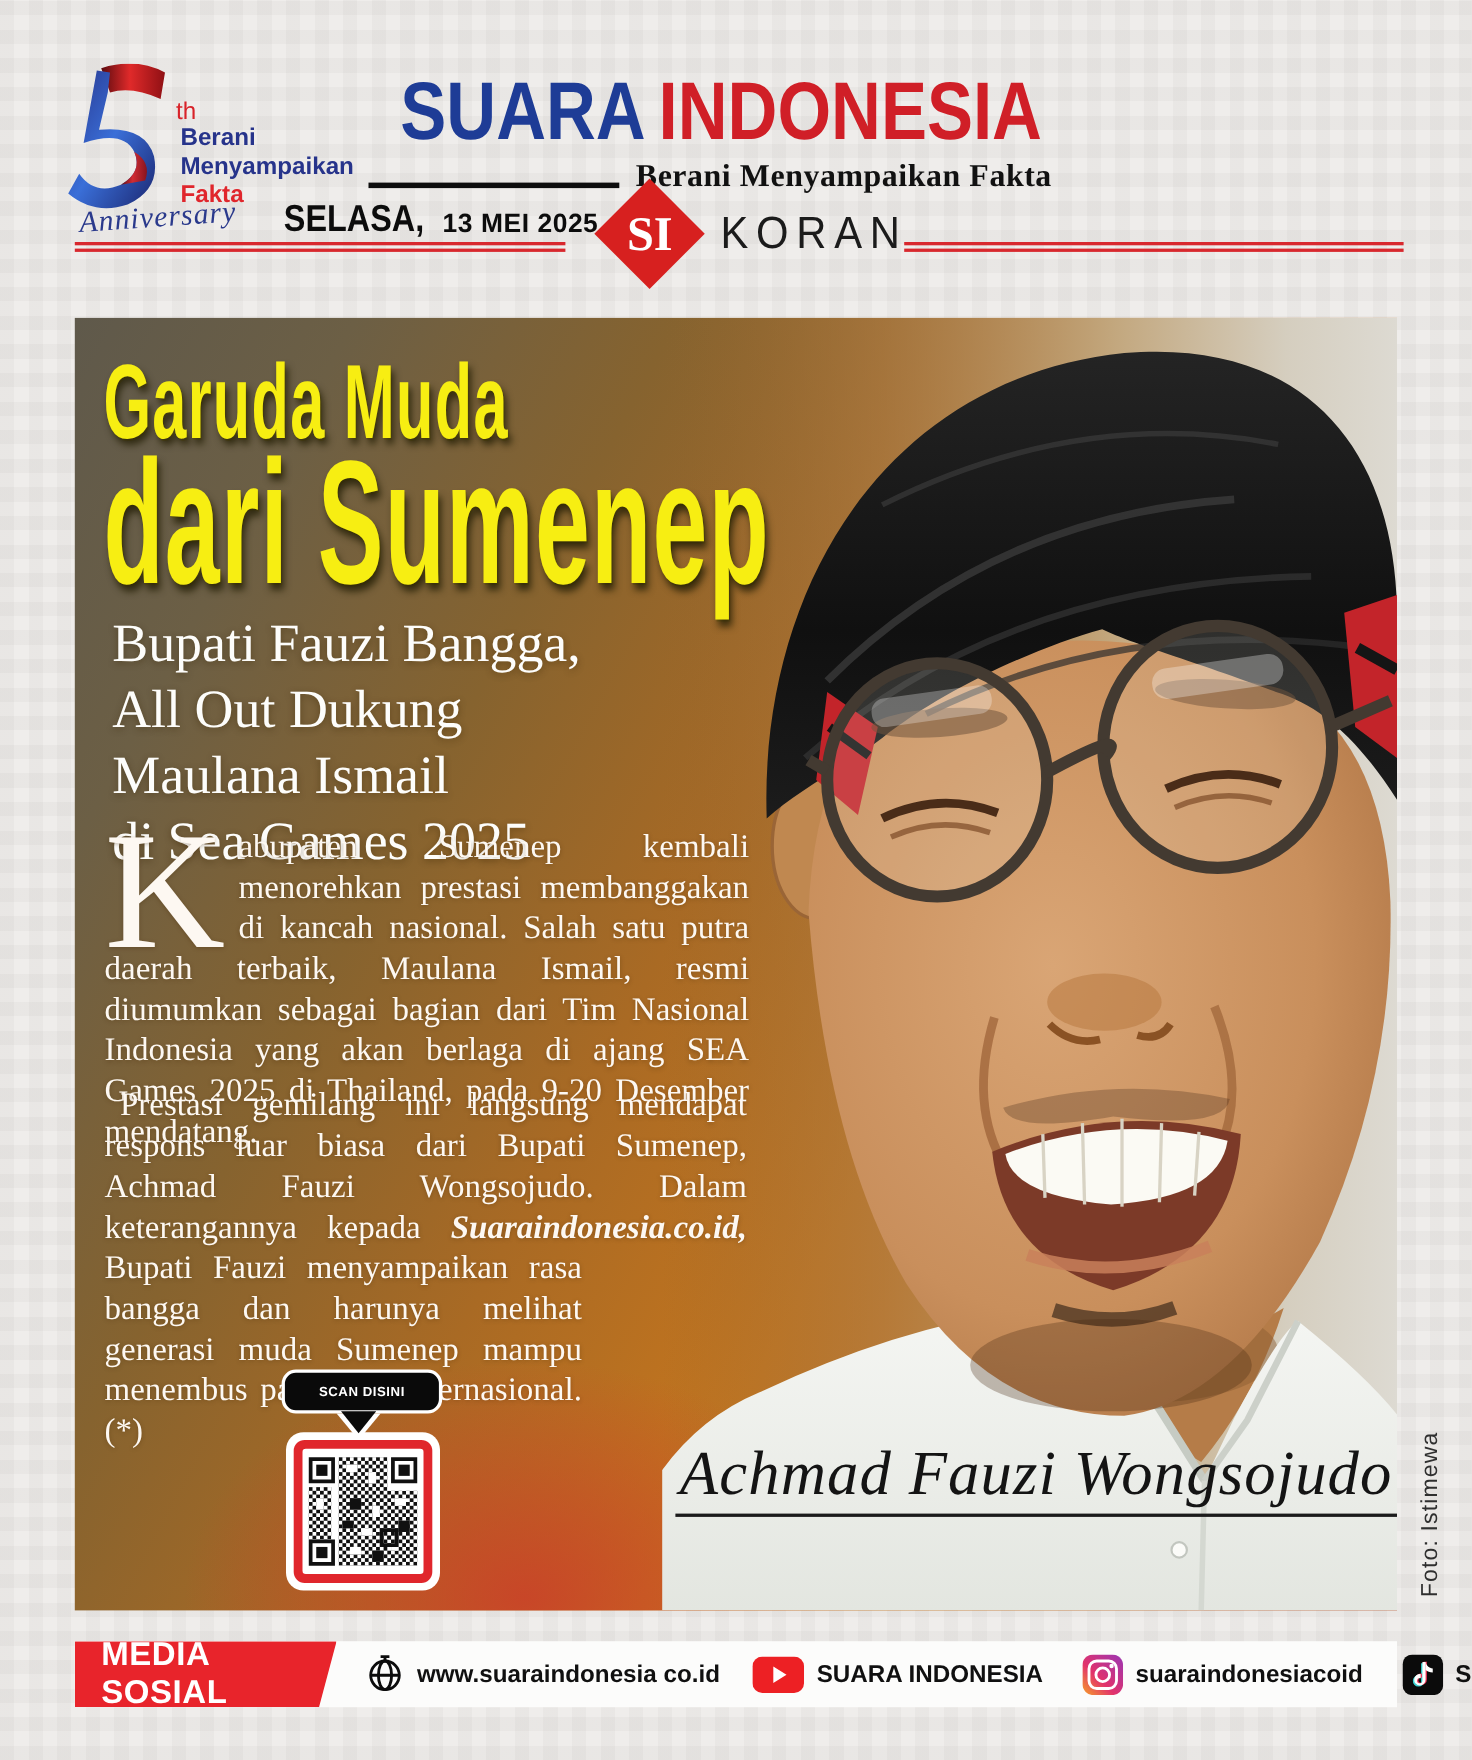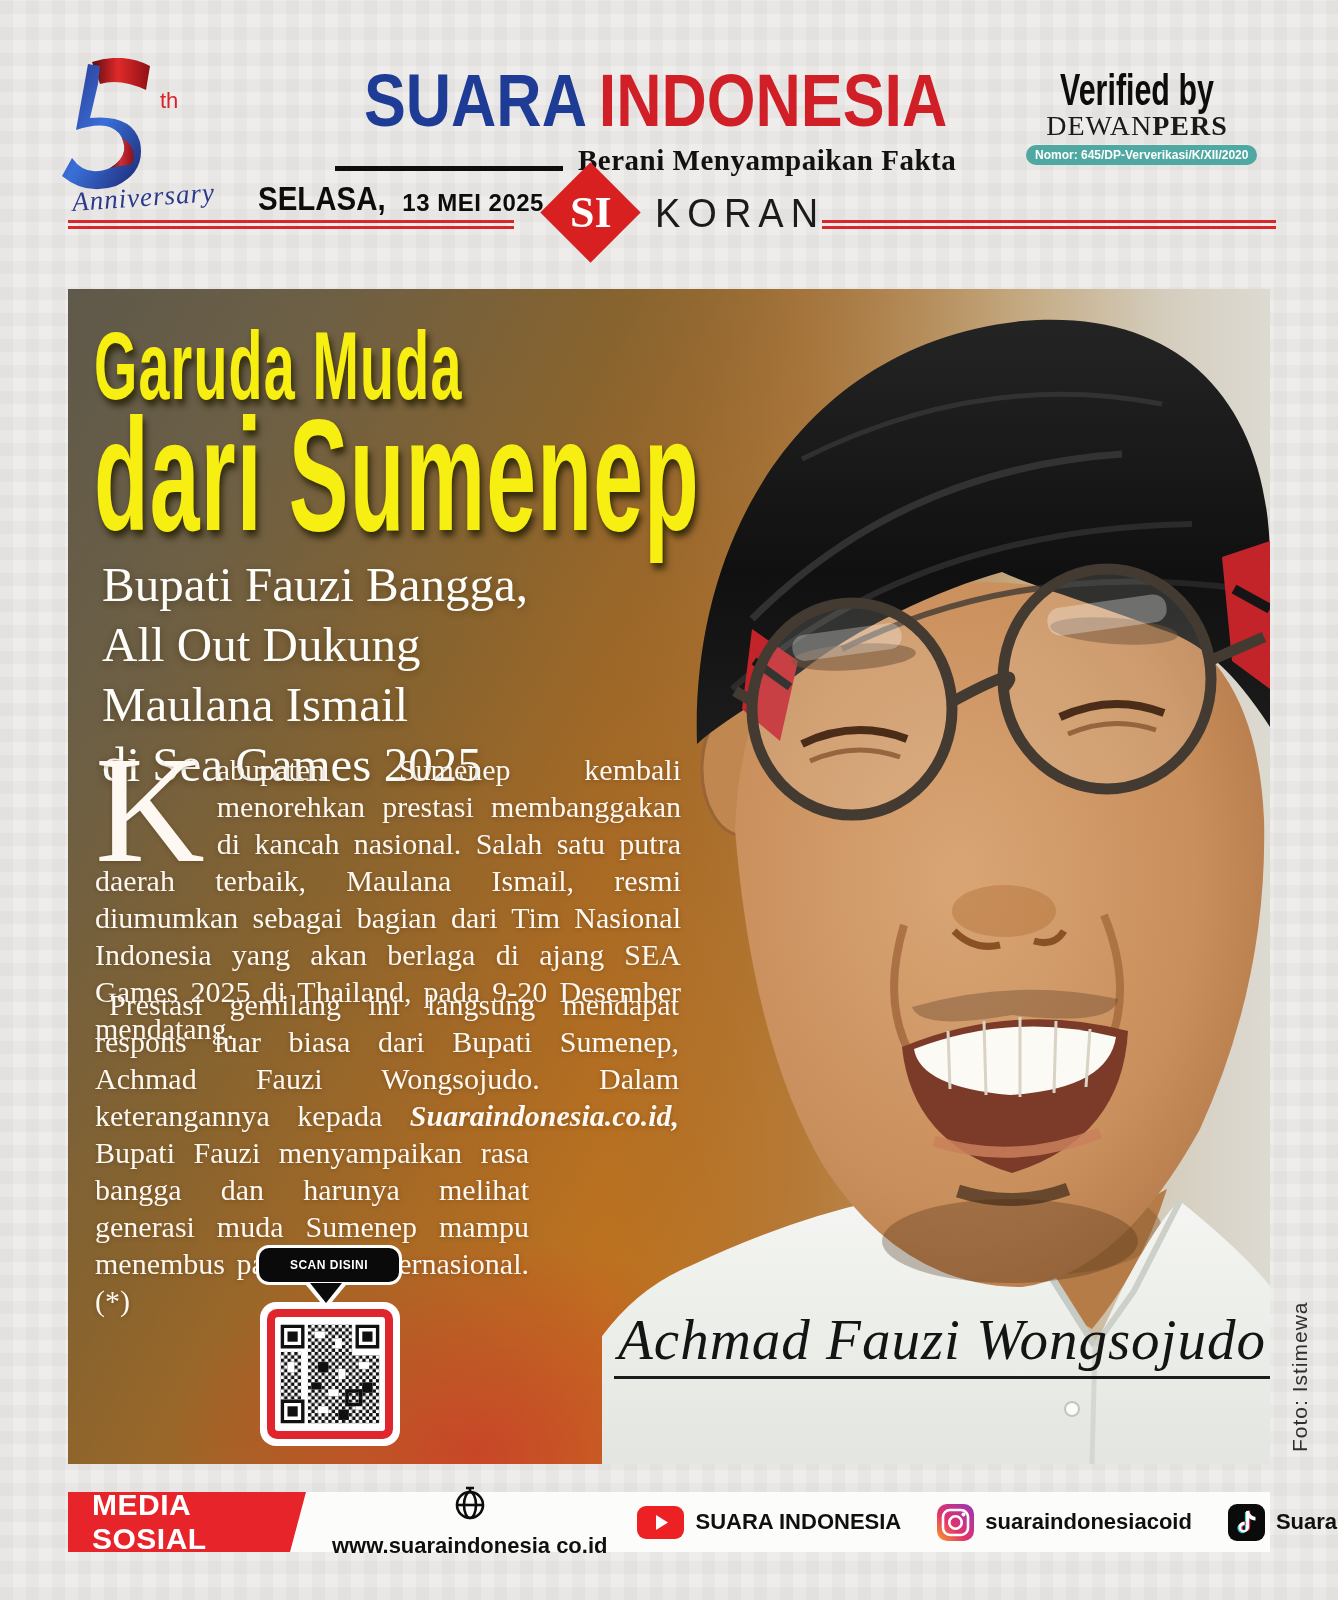--- a/index.html
+++ b/index.html
@@ -135,11 +135,6 @@
   <div class="mast-rule"></div>
   <div class="mast-tagline">Berani Menyampaikan Fakta</div>
 
-  <div class="verified">
-    <div class="v1">Verified by</div>
-    <div class="v2"><span>DEWAN</span><b>PERS</b></div>
-    <div class="badge">Nomor: 645/DP-Ververikasi/K/XII/2020</div>
-  </div>
 
   <div class="dateline">
     <span class="day">SELASA,</span>

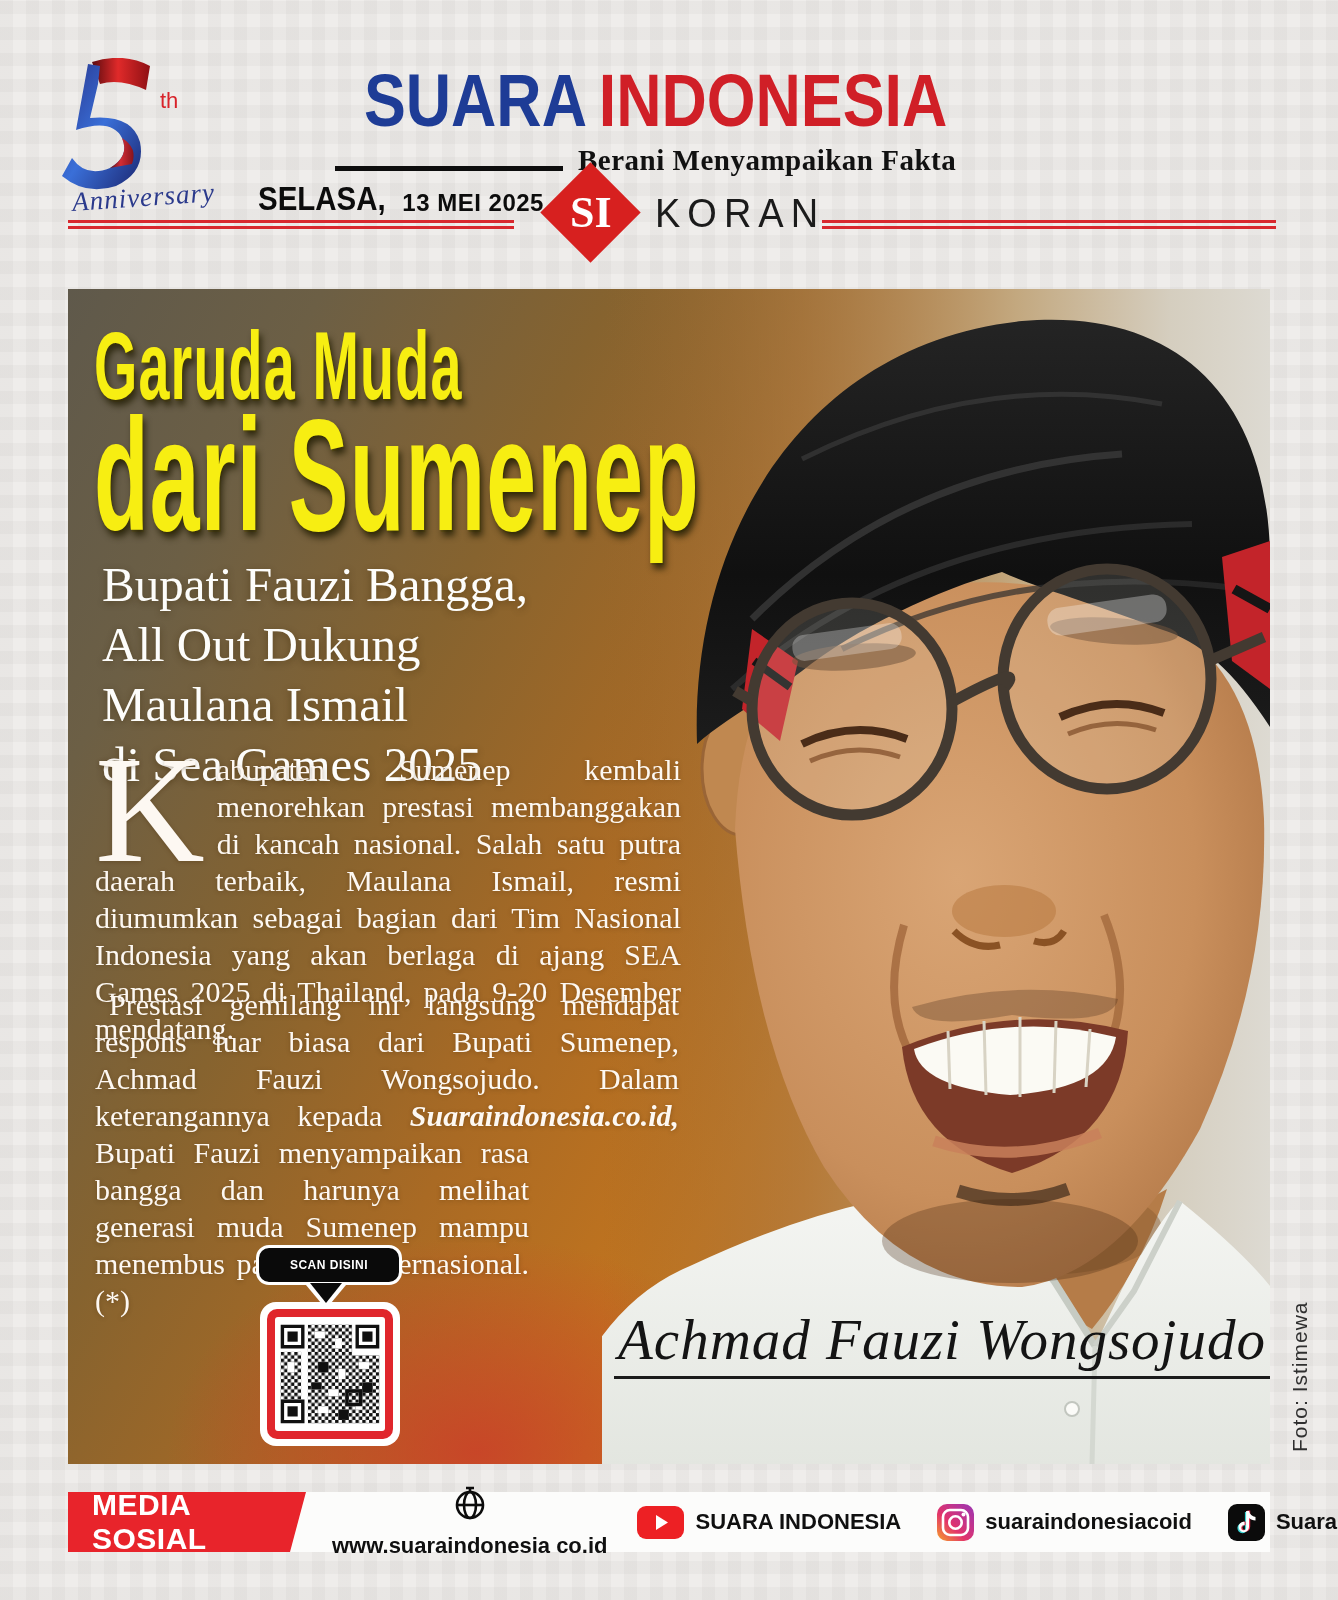--- a/index.html
+++ b/index.html
@@ -124,6 +124,11 @@
       <path d="M52,110 Q72,98 64,80 Q80,90 74,106 Z" fill="url(#gRed)" opacity=".92"></path>
     </svg>
     <div class="th">th</div>
+    <div class="stack">
+      <div>Berani</div>
+      <div>Menyampaikan</div>
+      <div class="fakta">Fakta</div>
+    </div>
     <div class="script">Anniversary</div>
   </div>
 

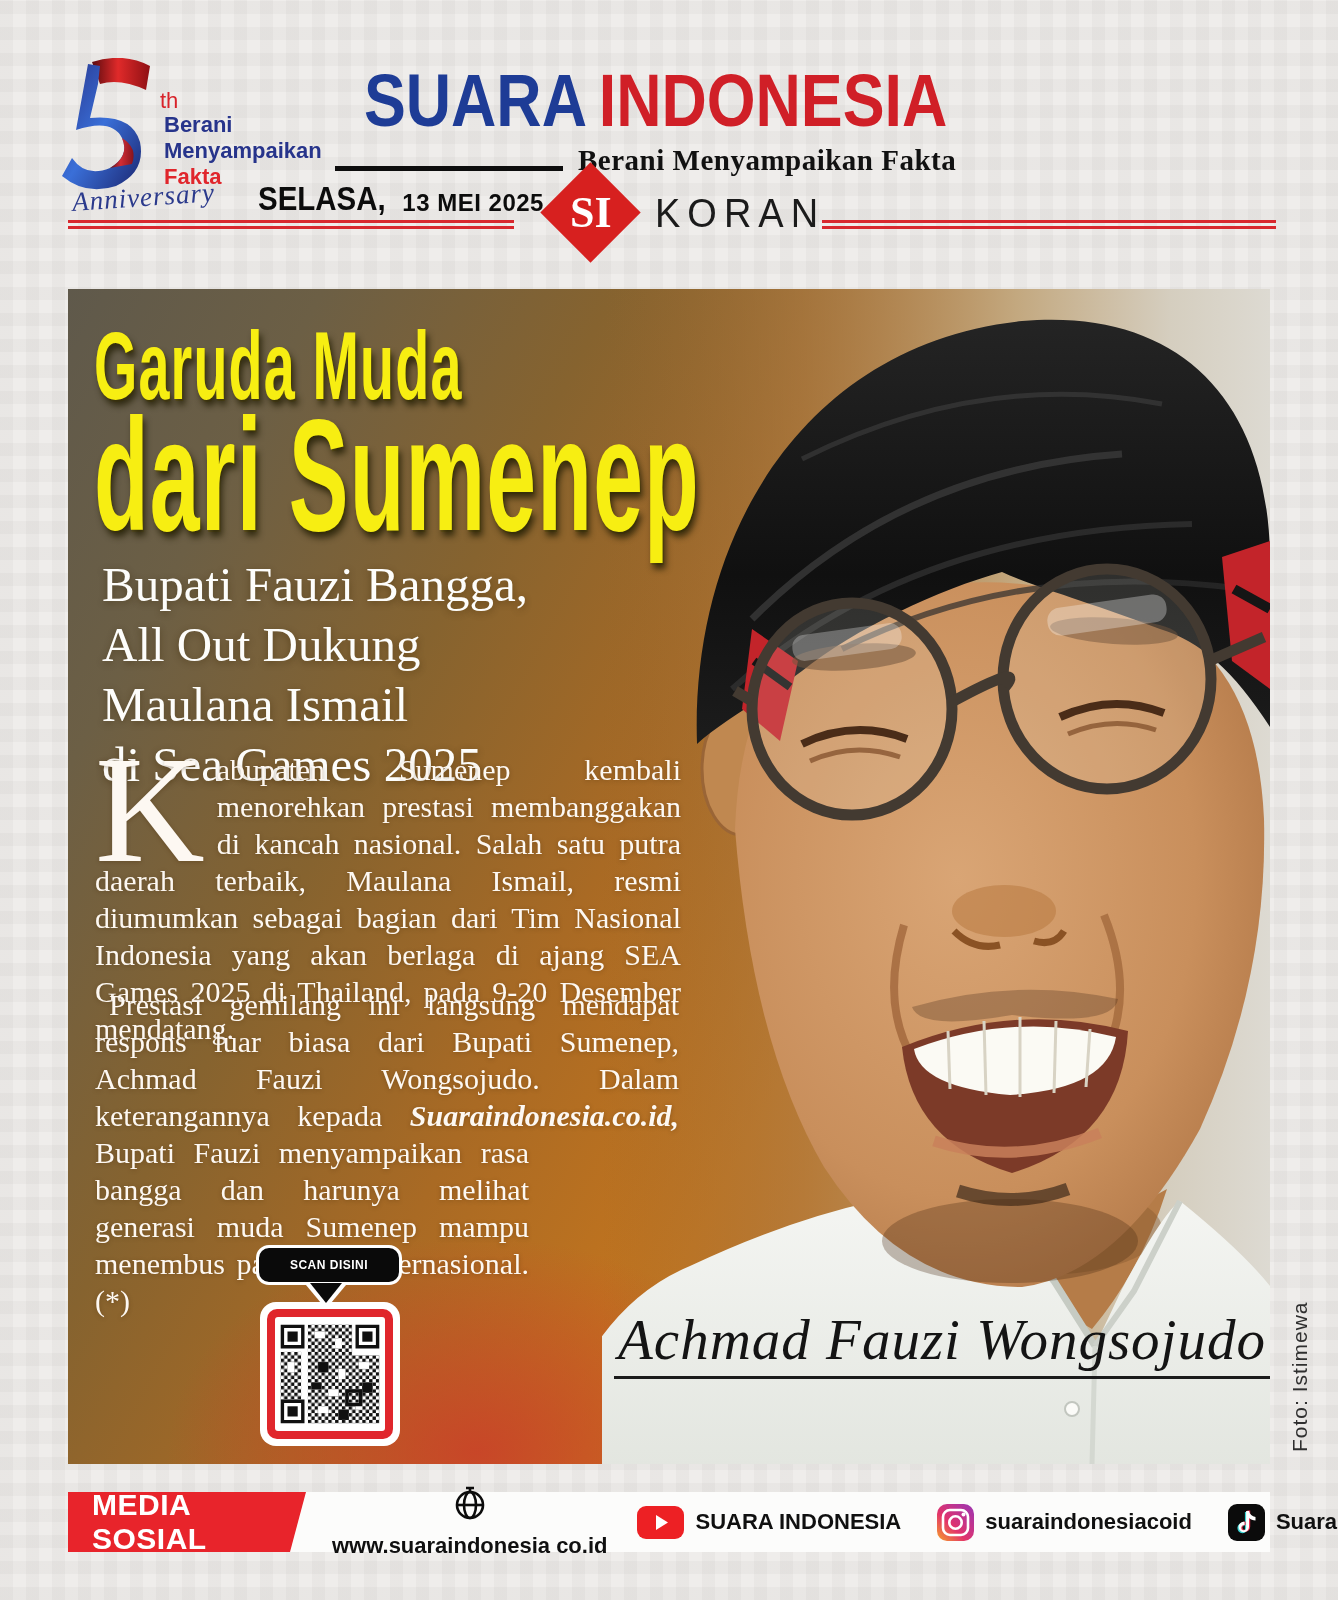--- a/index.html
+++ b/index.html
@@ -98,7 +98,7 @@
     clip-path:polygon(0 0, 100% 0, calc(100% - 16px) 100%, 0 100%); letter-spacing:.5px; }
   .f-item { display:flex; align-items:center; gap:11px; font-weight:800; font-size:22px; color:#101010; white-space:nowrap; }
   .f-item svg { display:block; }
-  .f-web { margin-left:26px;flex-direction:column; } .f-yt { margin-left:30px; } .f-ig { margin-left:36px; } .f-tt { margin-left:36px; }
+  .f-web { margin-left:26px; } .f-yt { margin-left:30px; } .f-ig { margin-left:36px; } .f-tt { margin-left:36px; }
 </style>
 </head>
 <body>

